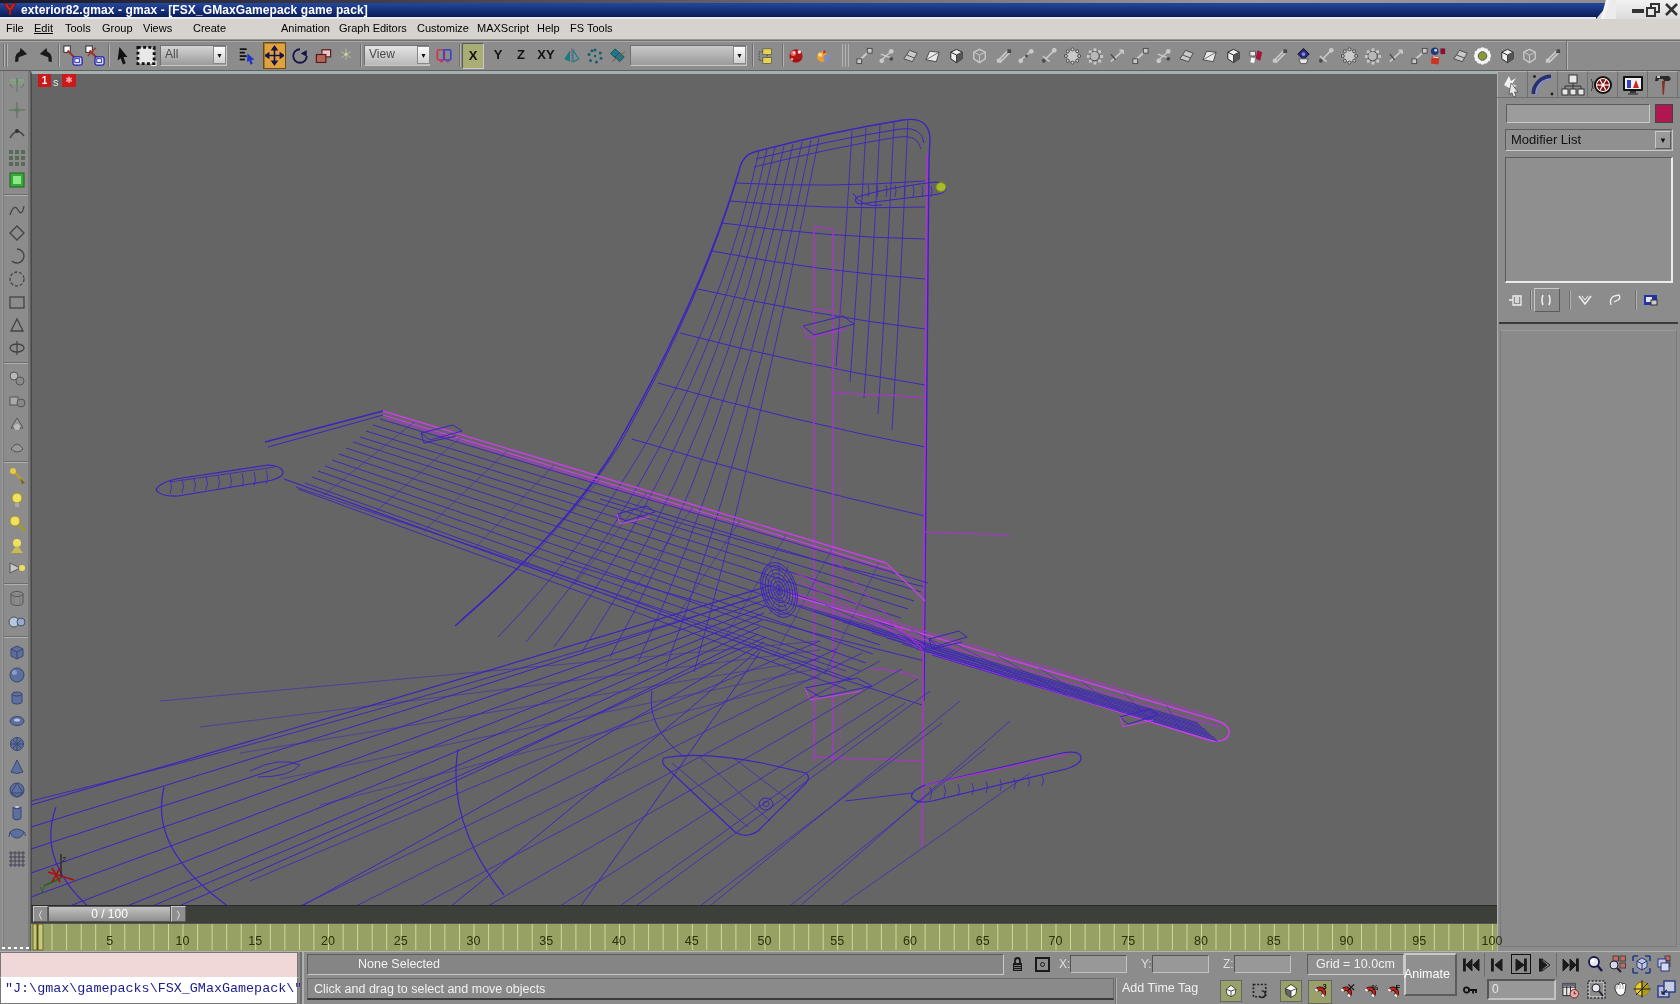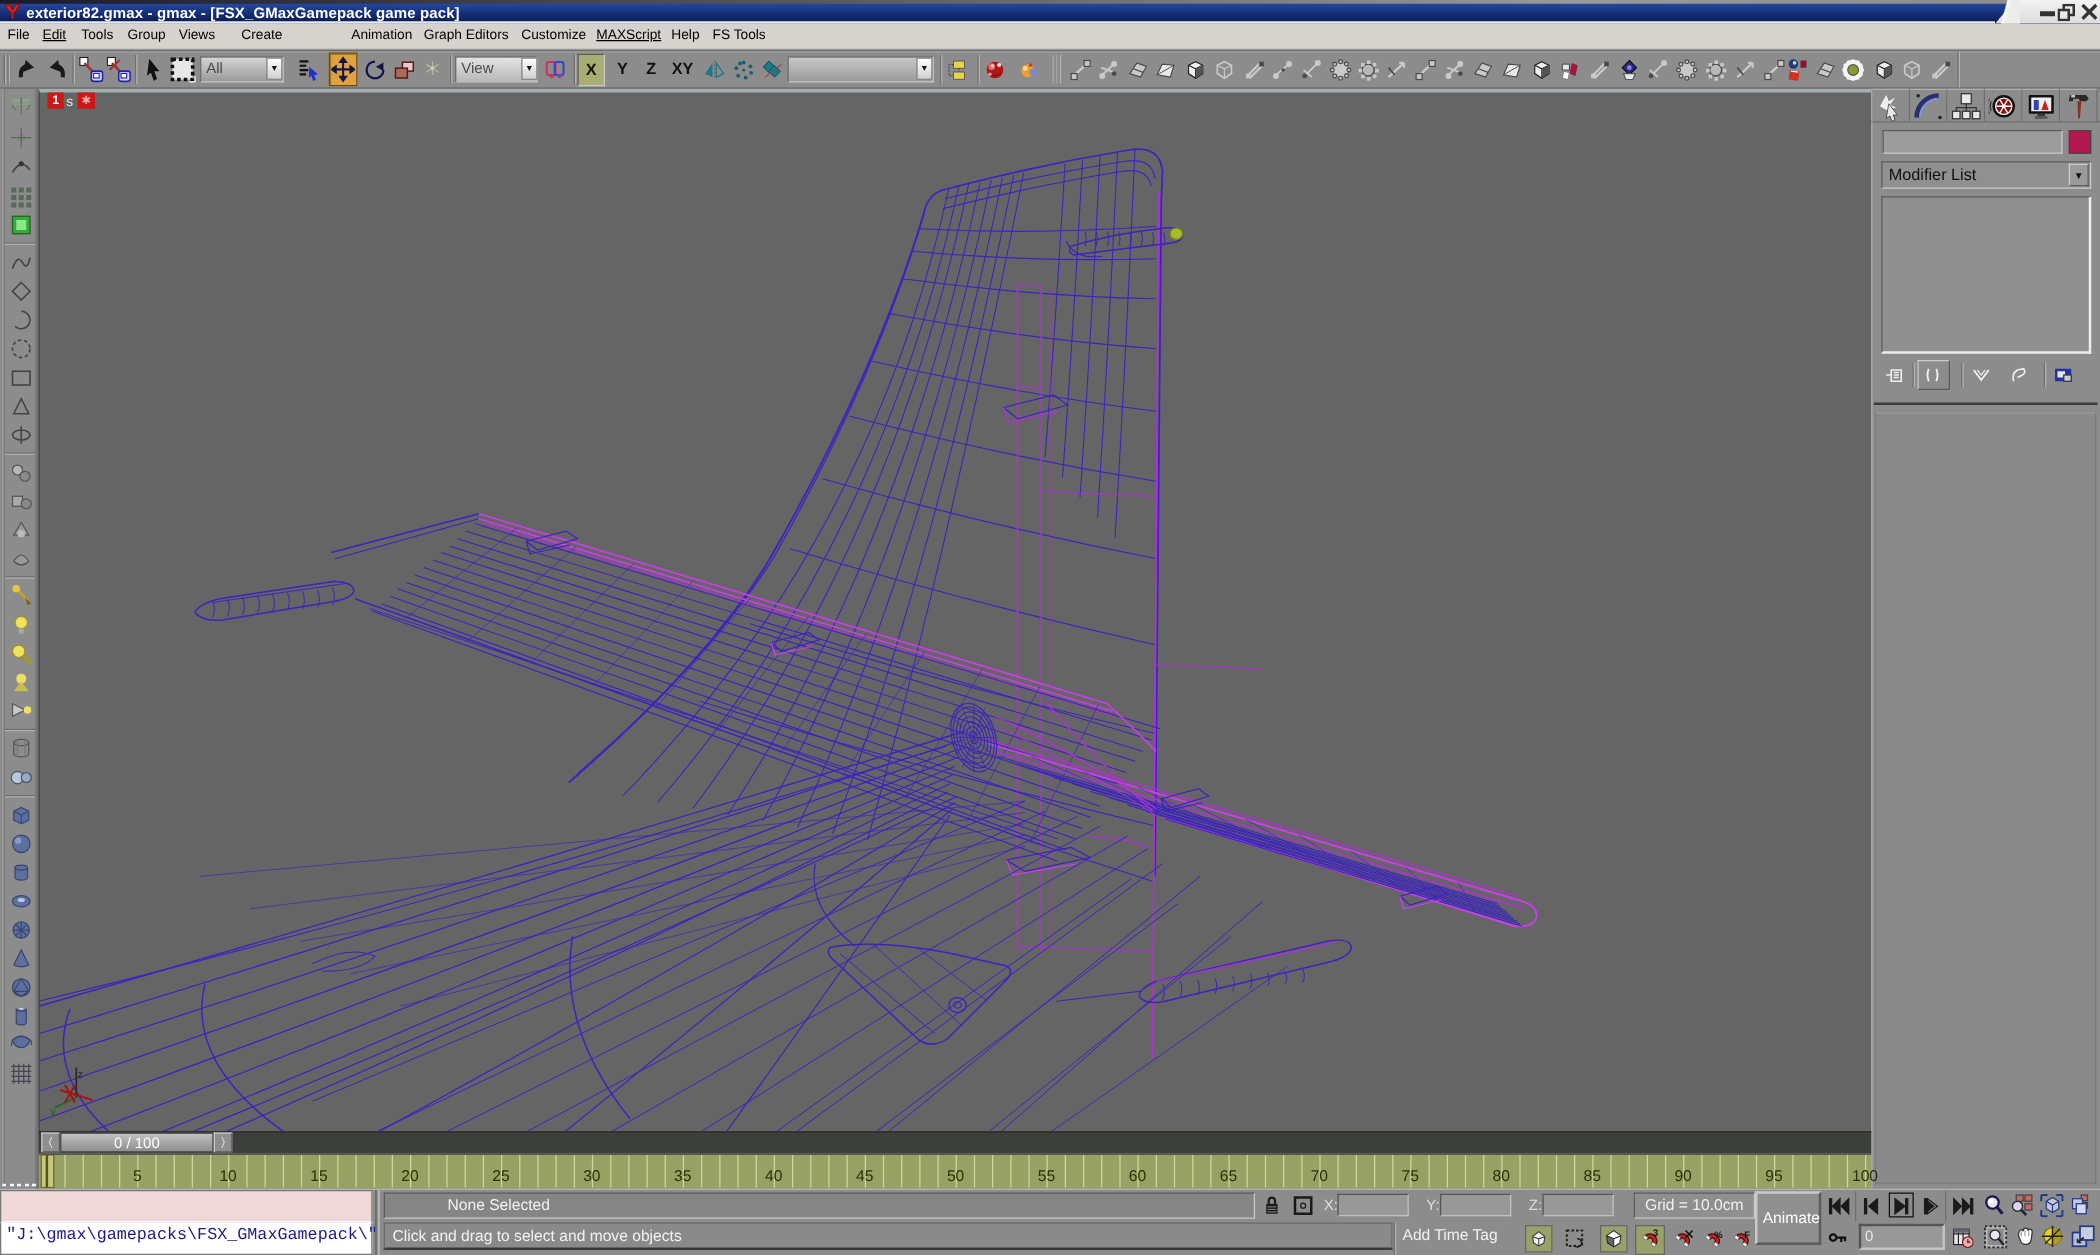--- a/index.html
+++ b/index.html
@@ -28,7 +28,7 @@
 <div style="position:absolute;left:281px;top:22px;font-size:11px;color:#000;">Animation</div>
 <div style="position:absolute;left:339px;top:22px;font-size:11px;color:#000;">Graph Editors</div>
 <div style="position:absolute;left:417px;top:22px;font-size:11px;color:#000;">Customize</div>
-<div style="position:absolute;left:477px;top:22px;font-size:11px;color:#000;text-decoration:underline;">MAXScript</div>
+<div style="position:absolute;left:477px;top:22px;font-size:11px;color:#000;">MAXScript</div>
 <div style="position:absolute;left:537px;top:22px;font-size:11px;color:#000;">Help</div>
 <div style="position:absolute;left:570px;top:22px;font-size:11px;color:#000;">FS Tools</div>
 <div style="position:absolute;left:0px;top:40px;width:1680px;height:31px;background:#8c8c8c;border-top:1px solid #6f6f6f;box-shadow:inset 0 1px 0 #a8a8a8;"></div>

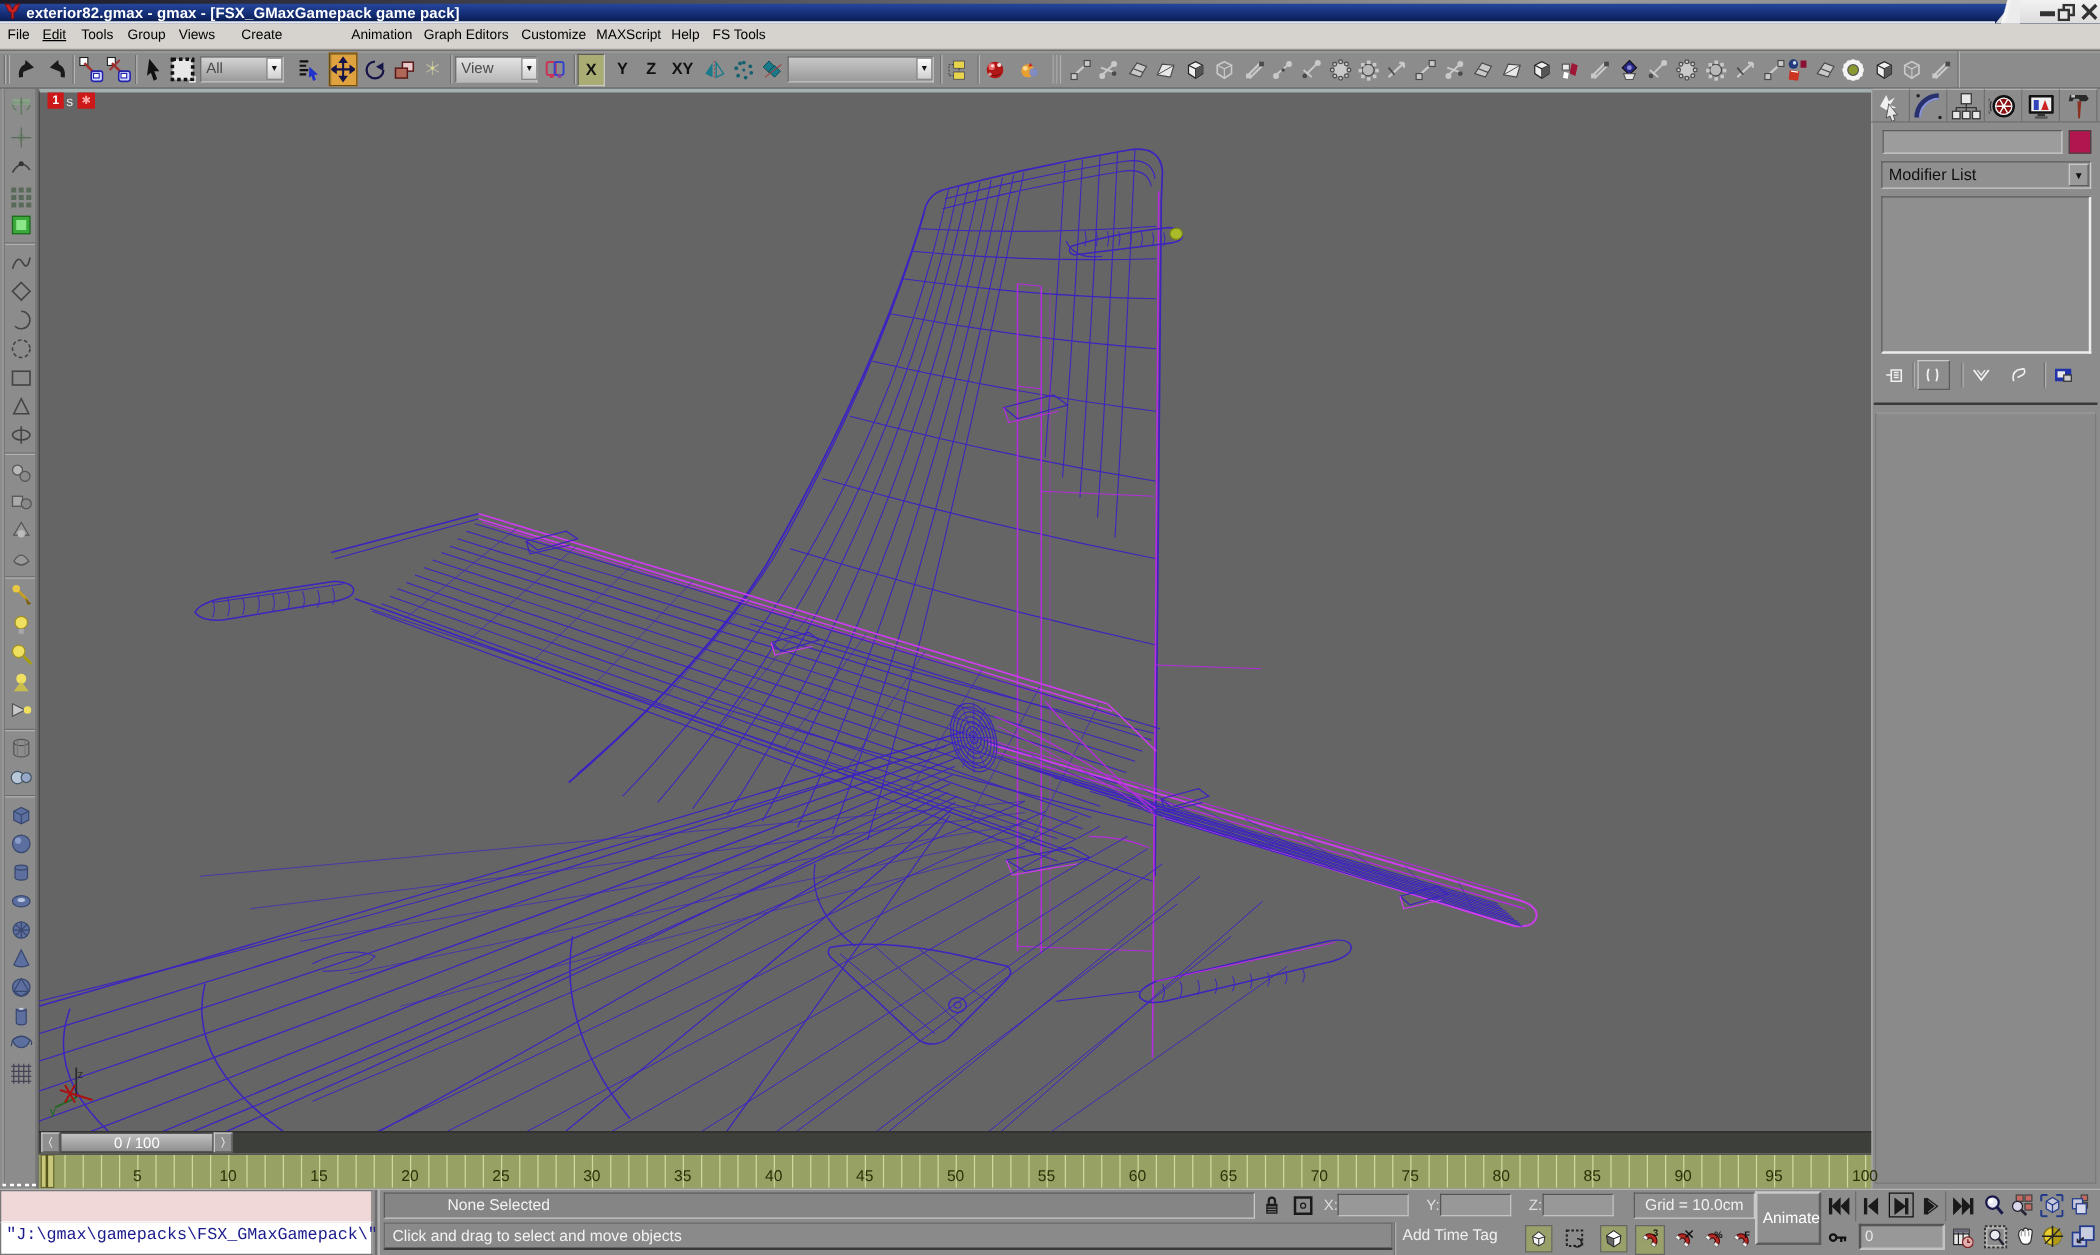--- a/index.html
+++ b/index.html
@@ -989,7 +989,7 @@
 <div style="position:absolute;left:1307px;top:954px;width:97px;height:21px;background:#8f8f8f;border-top:1px solid #5c5c5c;border-left:1px solid #5c5c5c;border-bottom:1px solid #c9c9c9;border-right:1px solid #c9c9c9;"></div>
 <div style="position:absolute;left:1316px;top:957px;font-size:12.5px;color:#f0f0f0;text-align:center;">Grid = 10.0cm</div>
 <div style="position:absolute;left:1404px;top:953px;width:53px;height:43px;background:#8f8f8f;border-top:2px solid #c9c9c9;border-left:2px solid #c9c9c9;border-bottom:2px solid #5c5c5c;border-right:2px solid #5c5c5c;"></div>
-<div style="position:absolute;left:1404px;top:967px;width:52px;height:16px;font-size:12.5px;color:#fff;text-align:right;">Animate</div>
+<div style="position:absolute;left:1404px;top:967px;width:52px;height:16px;font-size:12.5px;color:#fff;text-align:left;">Animate</div>
 <div style="position:absolute;left:1122px;top:981px;font-size:12.5px;color:#f0f0f0;">Add Time Tag</div>
 <div style="position:absolute;left:1115px;top:978px;width:1px;height:26px;background:#6e6e6e;"></div>
 <div style="position:absolute;left:1116px;top:978px;width:1px;height:26px;background:#b0b0b0;"></div>

